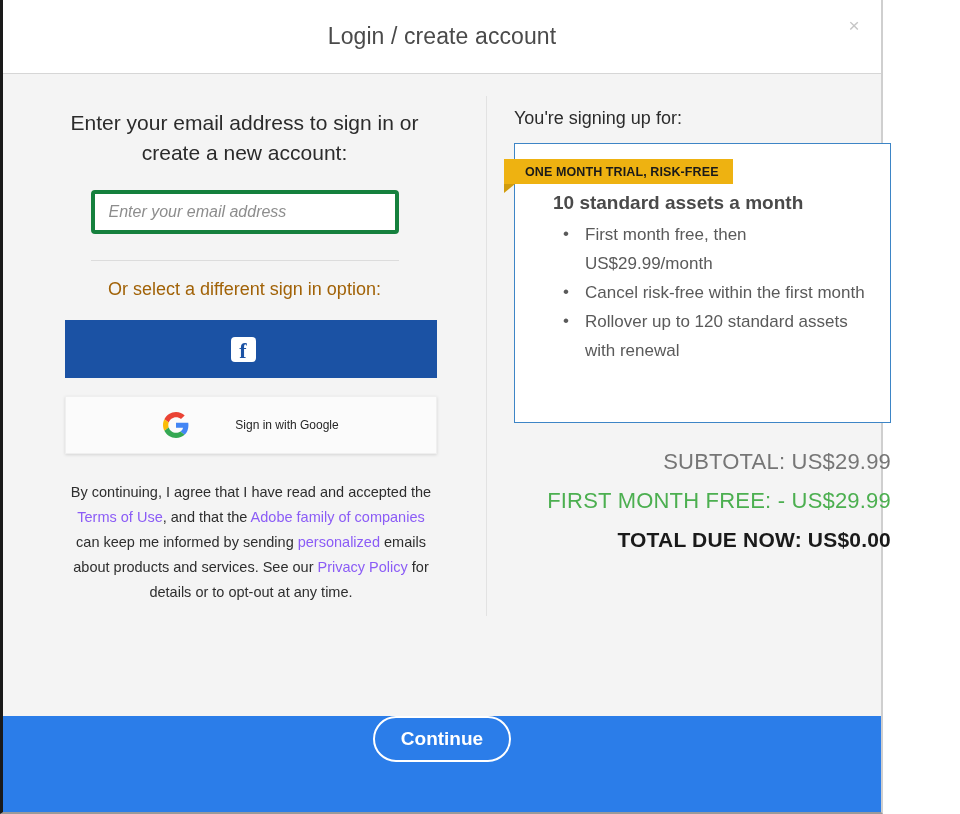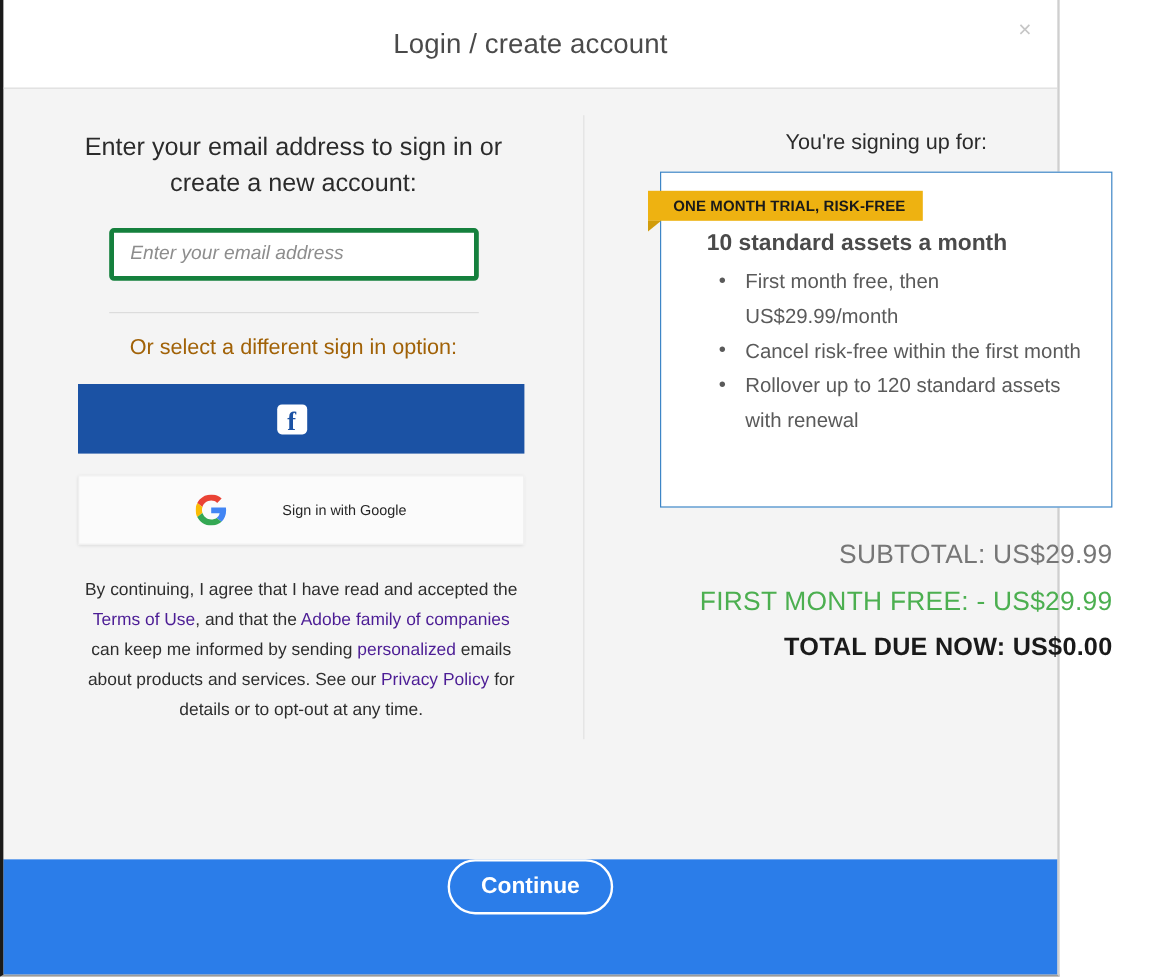--- a/index.html
+++ b/index.html
@@ -62,7 +62,6 @@
     position: relative;
     display: flex;
     background: #f4f4f4;
-    gap: 36px;
   }
 
   .divider-vert {

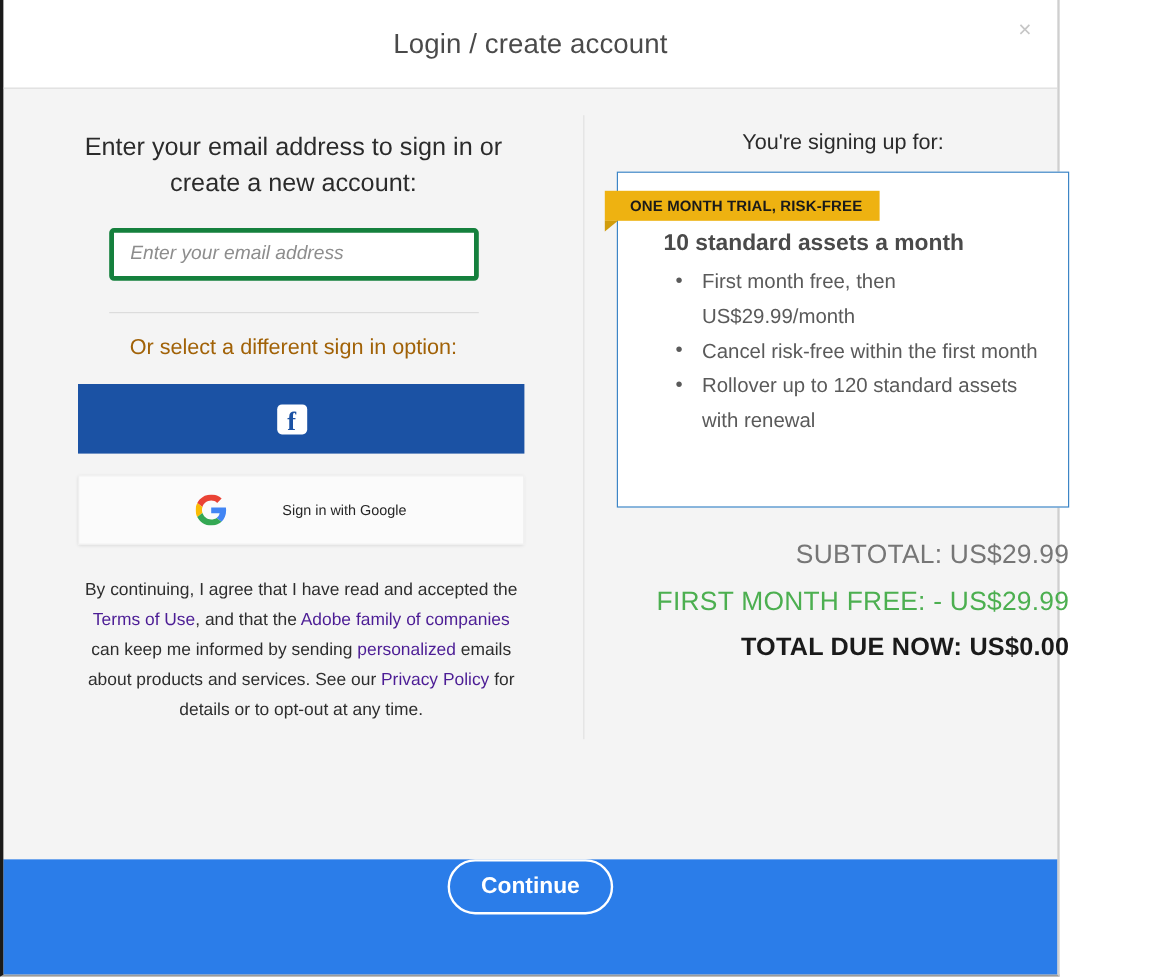--- a/index.html
+++ b/index.html
@@ -211,7 +211,6 @@
     font-size: 18px;
     color: #2b2b2b;
     margin-bottom: 14px;
-    text-align: center;
   }
 
   .plan-card {

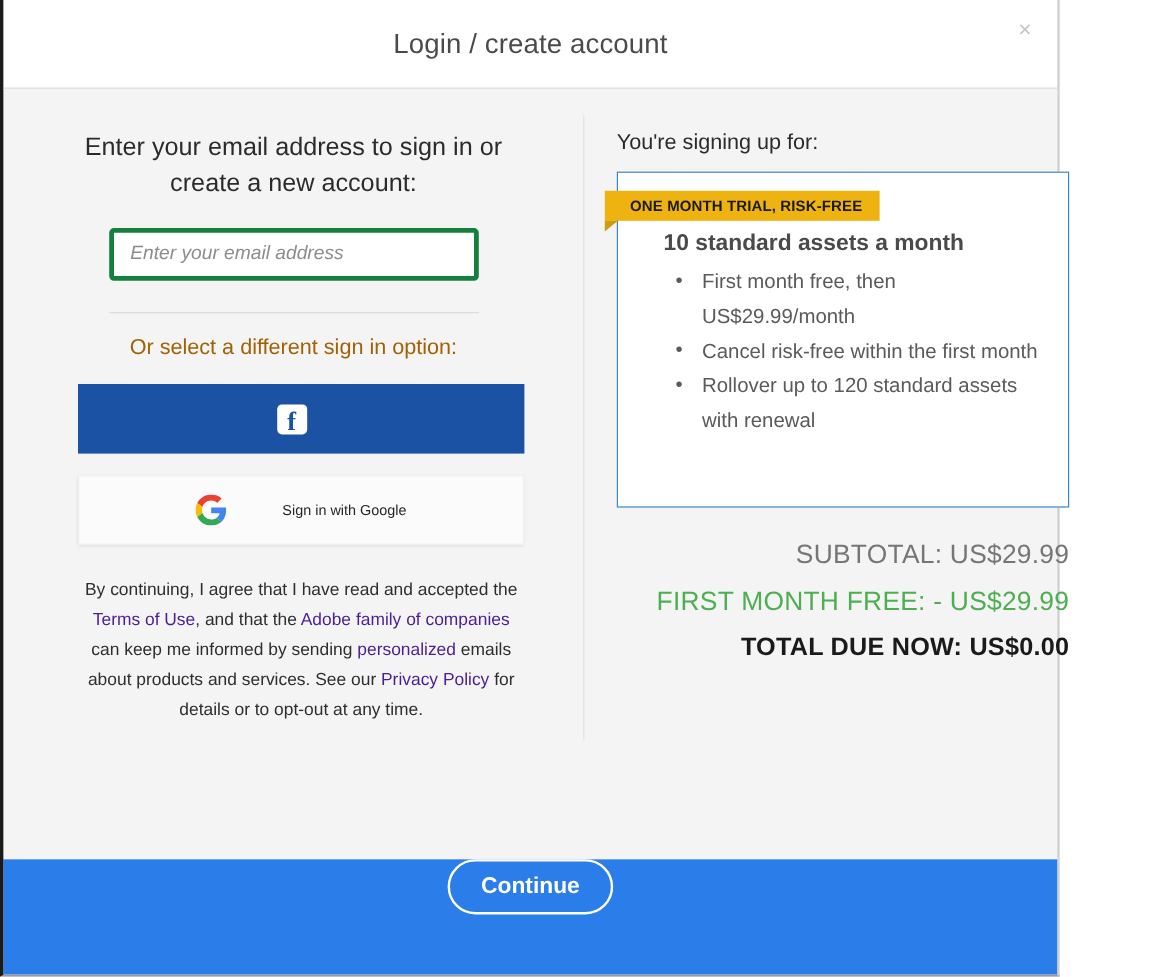--- a/index.html
+++ b/index.html
@@ -196,7 +196,7 @@
     text-align: center;
   }
   .legal a {
-    color: #4c1d95;
+    color: #8b5cf6;
     text-decoration: none;
     cursor: pointer;
   }

